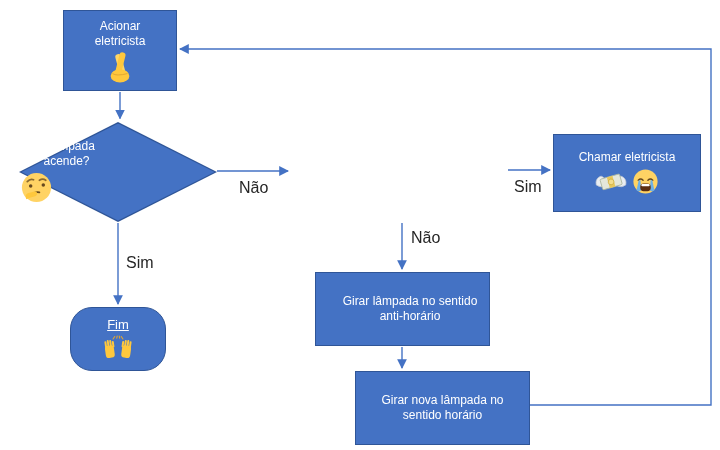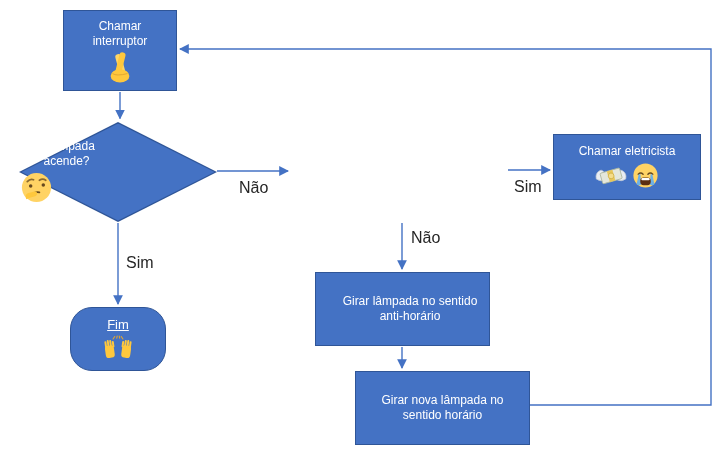--- a/index.html
+++ b/index.html
@@ -56,7 +56,7 @@
   </svg>
 
   <div class="node rect" style="left:63px;top:10px;width:114px;height:81px;">
-    <span class="nlabel" style="max-width:82px">Chamar interruptor</span>
+    <span class="nlabel" style="max-width:82px">Acionar eletricista</span>
     <svg class="icon" width="30" height="32" viewBox="0 0 32 34">
       <rect x="13" y="3" width="6.5" height="24" rx="3.2" fill="#FFD767" transform="rotate(-15 16 14)"></rect>
       <rect x="13" y="1" width="6.5" height="26" rx="3.2" fill="#FFC83D" transform="rotate(14 16 14)"></rect>

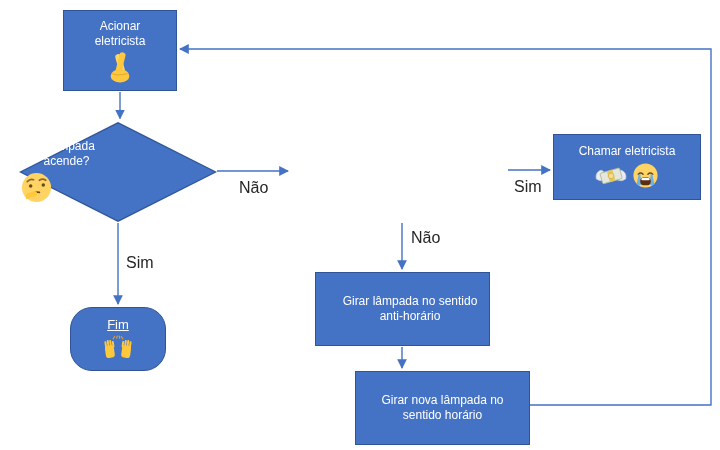--- a/index.html
+++ b/index.html
@@ -112,7 +112,7 @@
   </div>
 
 
-  <div class="node rect" style="left:553px;top:134px;width:148px;height:66px;">
+  <div class="node rect" style="left:553px;top:134px;width:148px;height:78px;">
     <span class="nlabel">Chamar eletricista</span>
     <div class="iconrow">
       <svg width="34" height="27" viewBox="0 0 40 32">

